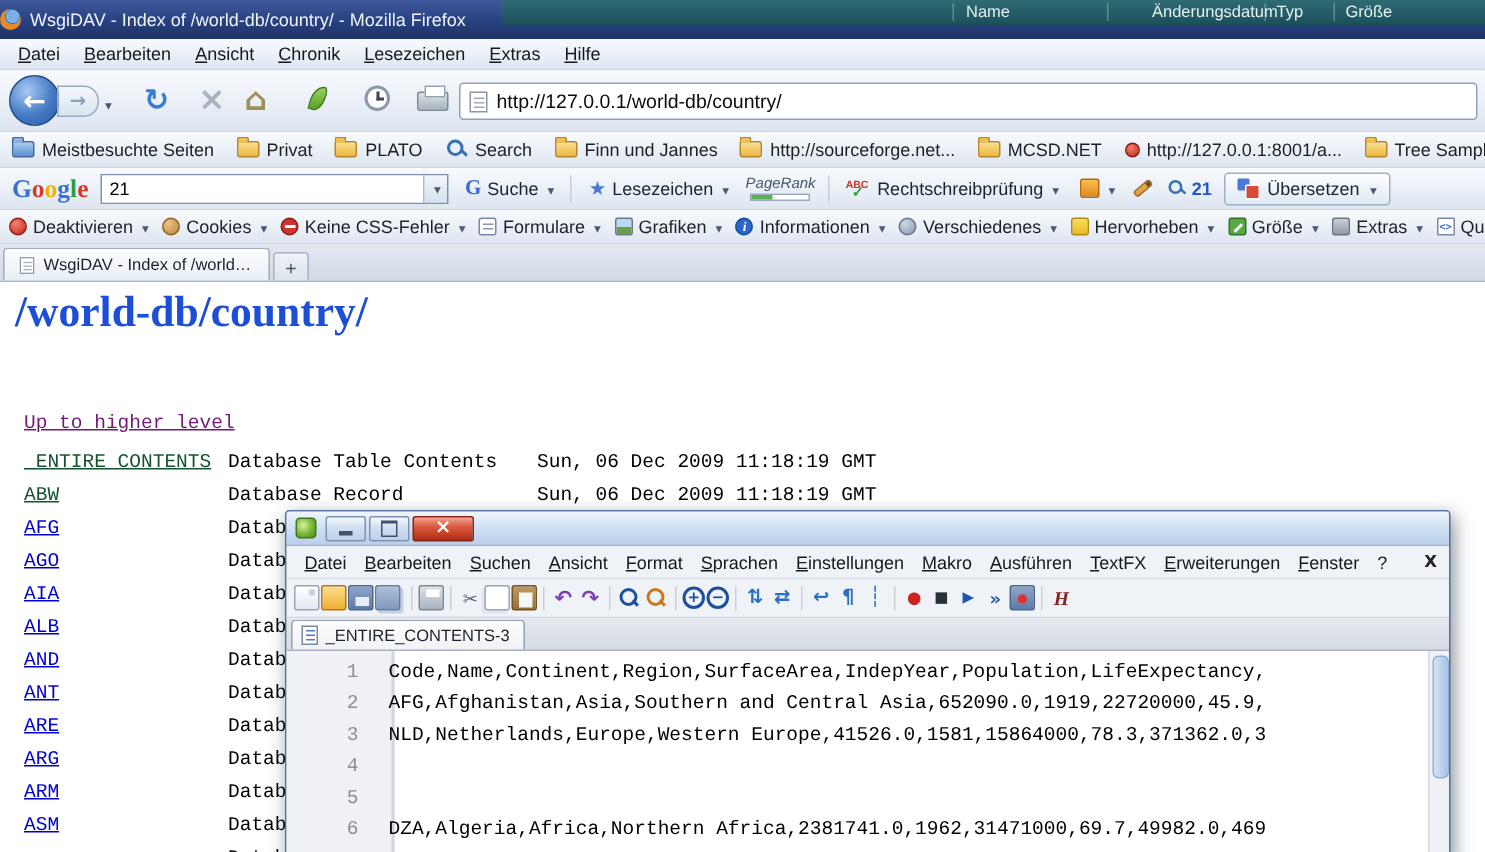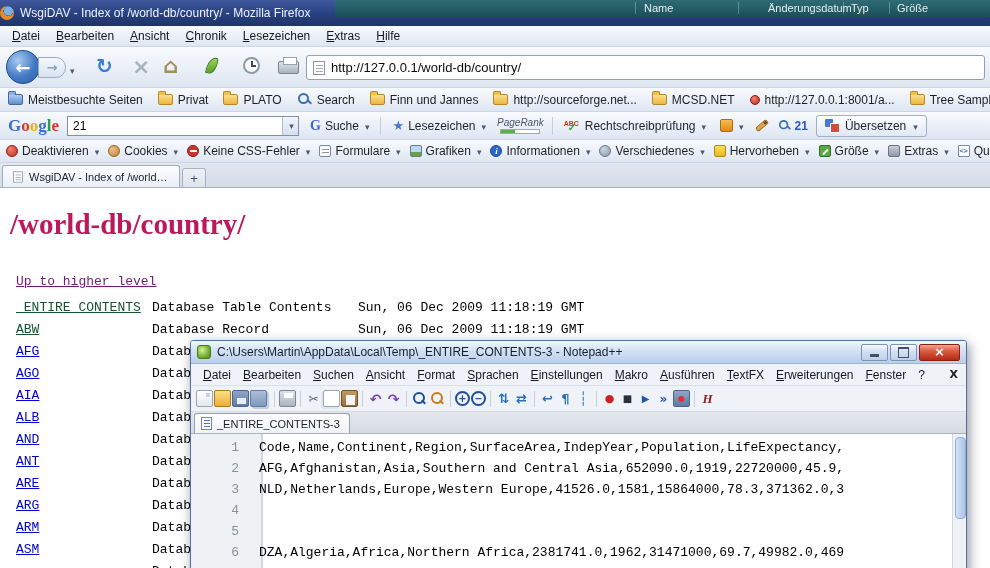--- a/index.html
+++ b/index.html
@@ -163,7 +163,7 @@
 
   
   .fx-content { position:absolute; left:0; top:188px; width:990px; height:380px; background:#fff; overflow:hidden; }
-  .page-heading { position:absolute; left:10px; top:4px; font:bold 29px "Liberation Serif",serif; color:#be185d;margin-top:16px; }
+  .page-heading { position:absolute; left:10px; top:4px; font:bold 29px "Liberation Serif",serif; color:#1d4ed8; }
   .up-link { position:absolute; left:16px; top:86px; font:13px "Liberation Mono",monospace;
     color:#701a75; text-decoration:underline; cursor:pointer; }
   .listing { position:absolute; left:16px; top:108px; font:13px "Liberation Mono",monospace; color:#000; }

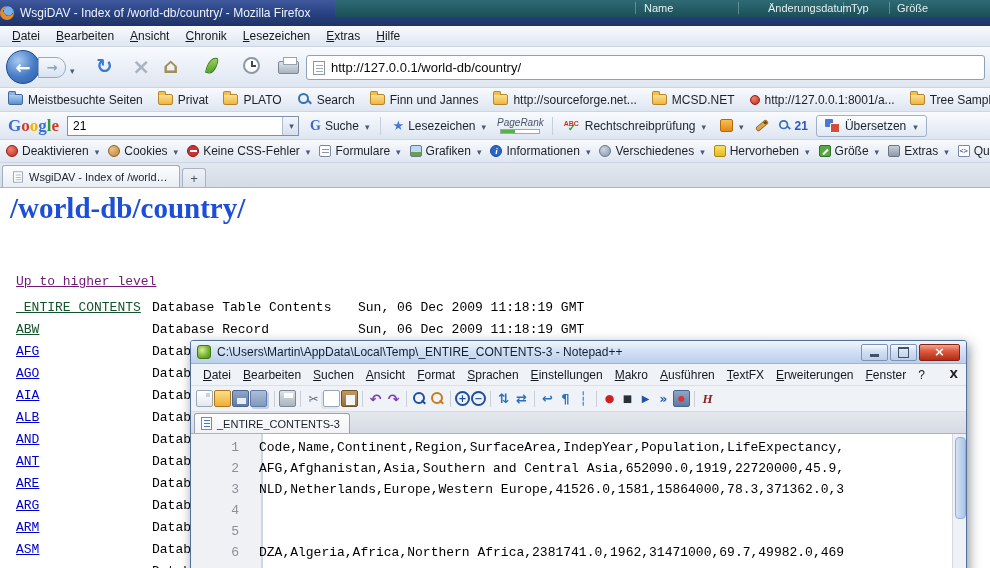--- a/index.html
+++ b/index.html
@@ -528,7 +528,6 @@
 <div class="np-window">
   <div class="np-titlebar">
     <span class="np-ic"></span>
-    <span class="np-title">C:\Users\Martin\AppData\Local\Temp\_ENTIRE_CONTENTS-3 - Notepad++</span>
     <span class="np-controls">
       <span class="winbtn min"></span>
       <span class="winbtn max"></span>

